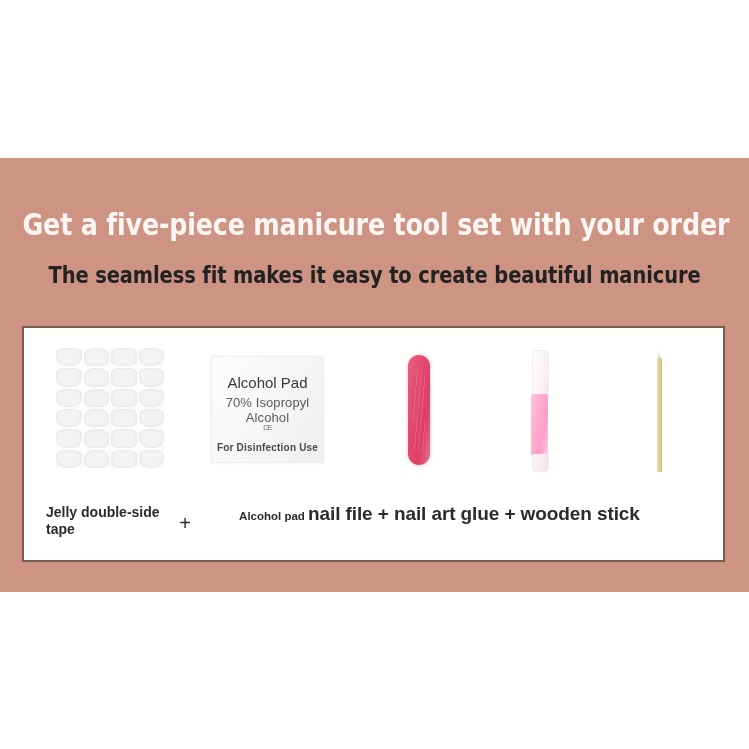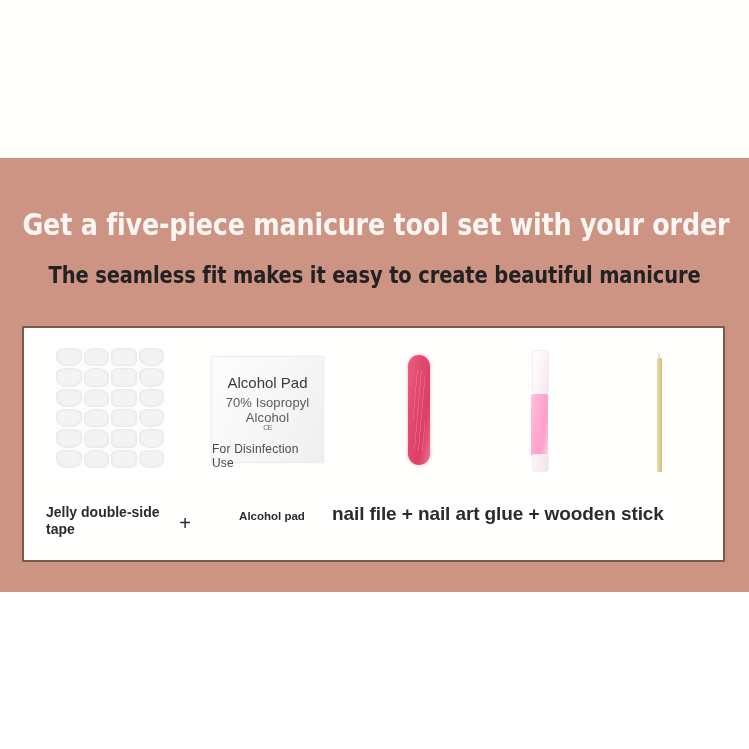--- a/index.html
+++ b/index.html
@@ -196,10 +196,10 @@
     position: absolute;
     left: 0; top: 85px;
     width: 100%;
-    text-align: left;
-    font-size: 12px;
+    text-align: center;
+    font-size: 10px;
     color: #4a4a4a;
-    font-weight: normal;
+    font-weight: bold;
     letter-spacing: 0.2px;
   }
 

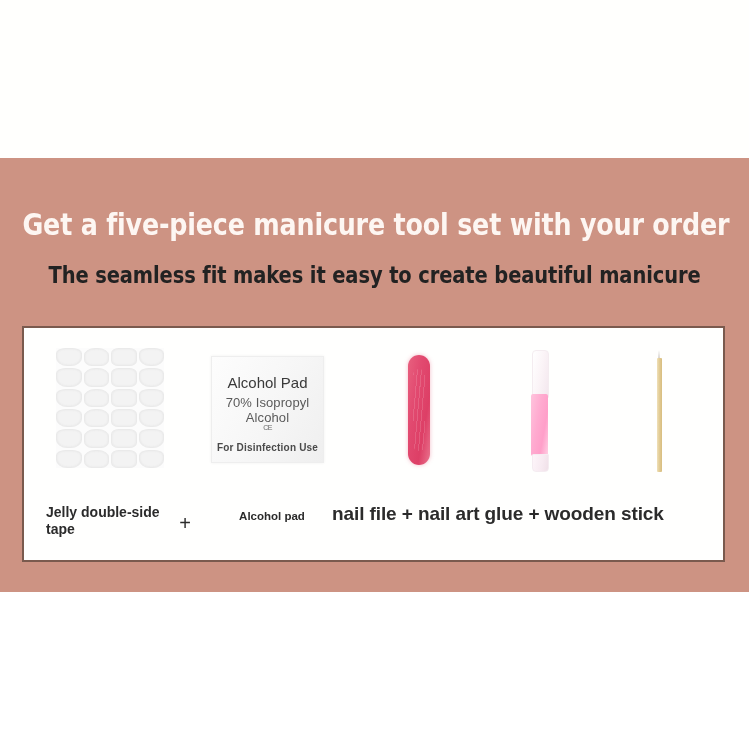--- a/index.html
+++ b/index.html
@@ -333,7 +333,7 @@
     font-size: 11.5px;
   }
   .cap-right {
-    left: 308px;
+    left: 284px;
     top: 12px;
     width: 390px;
     font-size: 19px;

